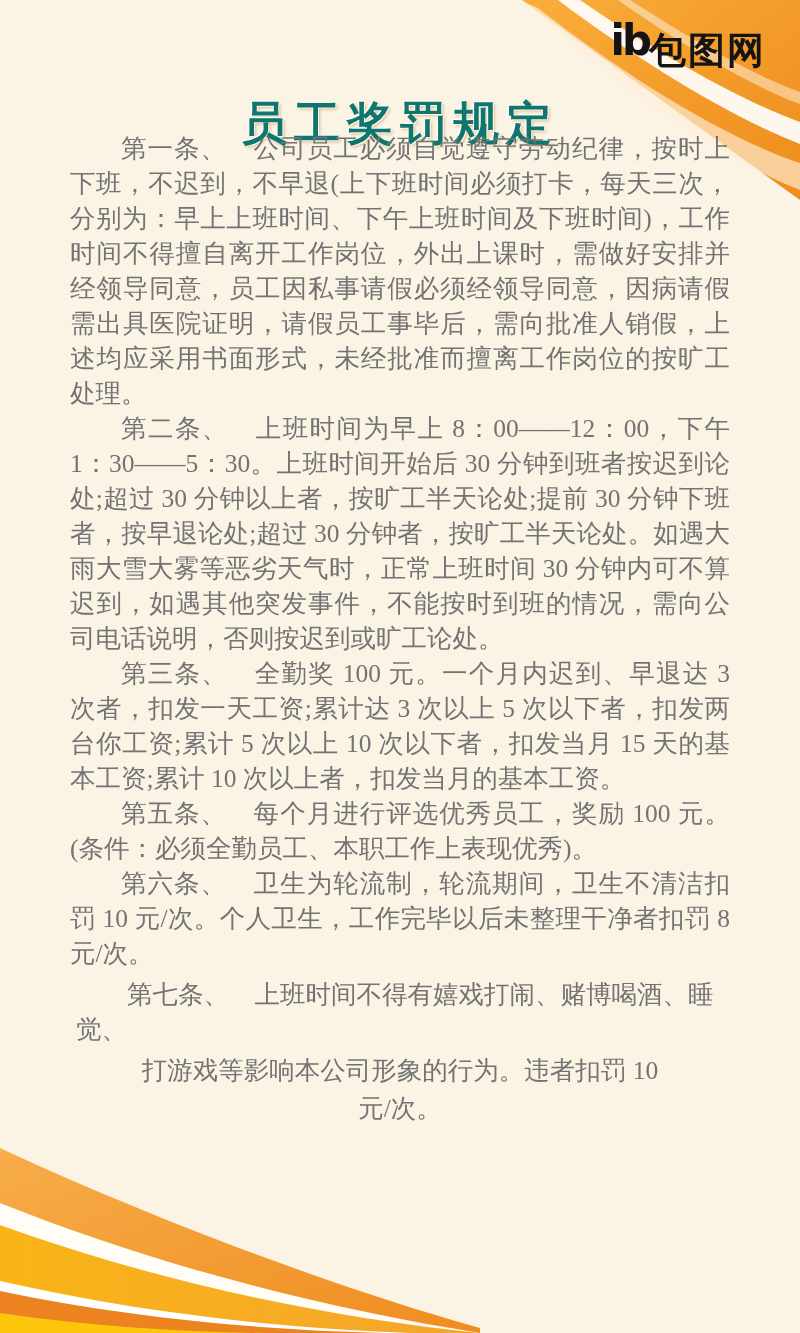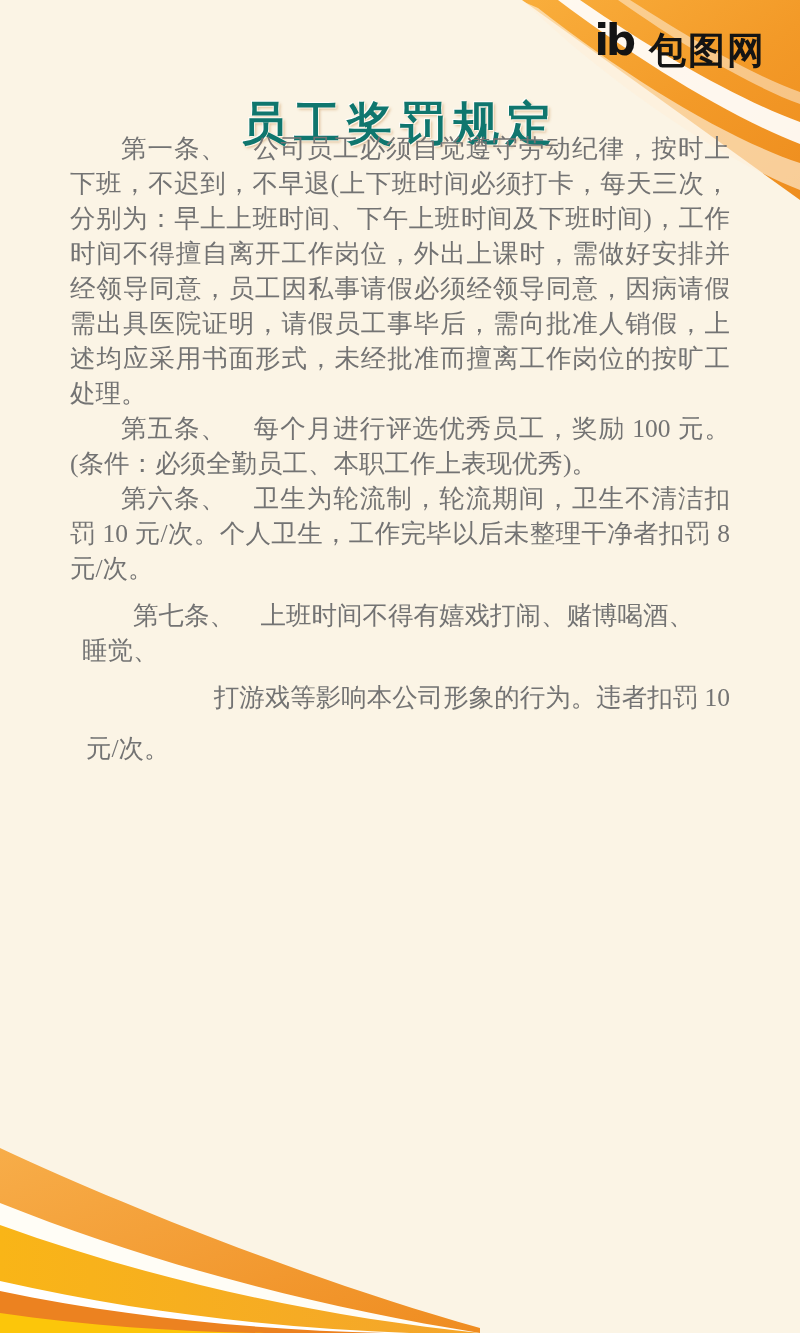--- a/index.html
+++ b/index.html
@@ -19,7 +19,7 @@
   
   .logo {
     position: absolute; top: 12px; right: 34px;
-    display: flex; align-items: center; gap: 16px;
+    display: flex; align-items: center; gap: 0;
     color: #141414; z-index: 5;
   }
   .logo-mark {

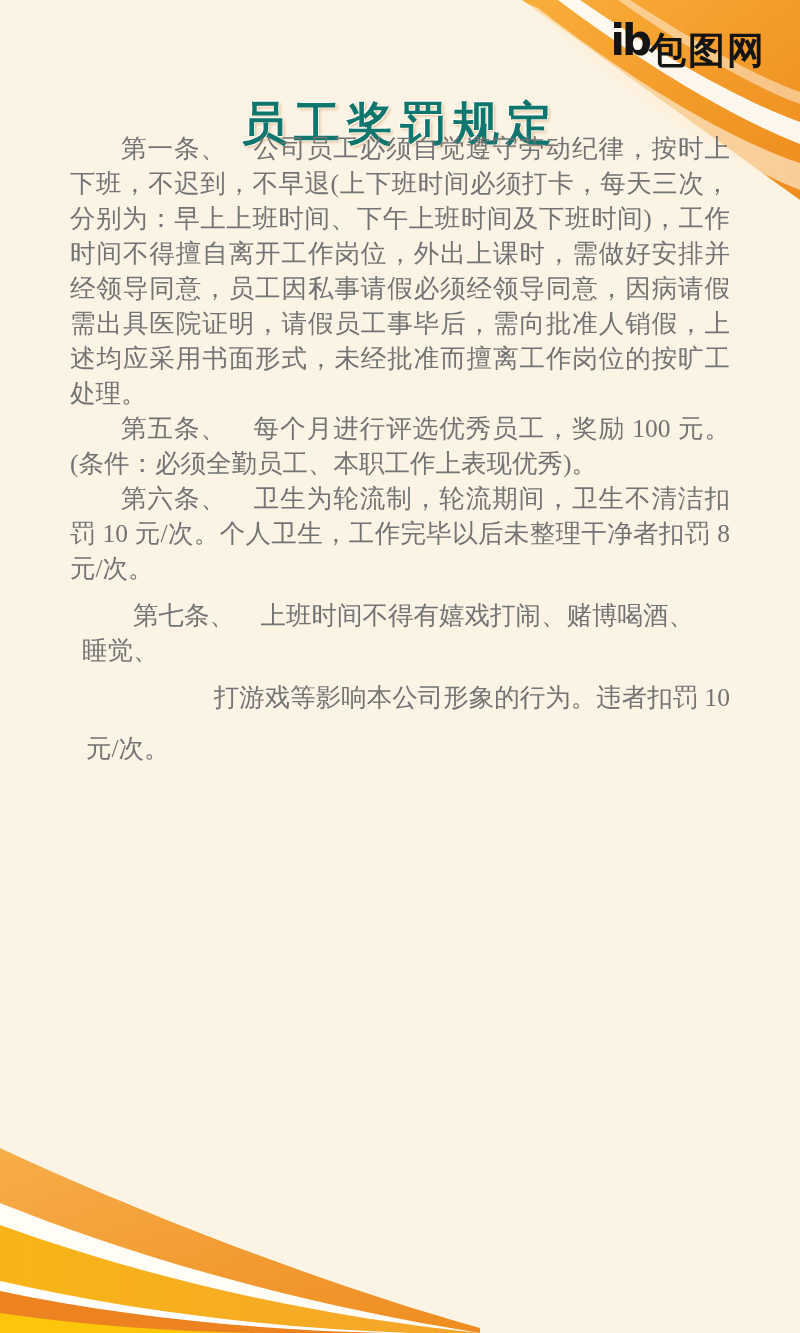--- a/index.html
+++ b/index.html
@@ -109,6 +109,7 @@
 
 <div class="doc">
   <p>第一条、　公司员工必须自觉遵守劳动纪律，按时上下班，不迟到，不早退(上下班时间必须打卡，每天三次，分别为：早上上班时间、下午上班时间及下班时间)，工作时间不得擅自离开工作岗位，外出上课时，需做好安排并经领导同意，员工因私事请假必须经领导同意，因病请假需出具医院证明，请假员工事毕后，需向批准人销假，上述均应采用书面形式，未经批准而擅离工作岗位的按旷工处理。</p>
+  <p>第二条、　上班时间为早上 8：00——12：00，下午 1：30——5：30。上班时间开始后 30 分钟到班者按迟到论处;超过 30 分钟以上者，按旷工半天论处;提前 30 分钟下班者，按早退论处;超过 30 分钟者，按旷工半天论处。如遇大雨大雪大雾等恶劣天气时，正常上班时间 30 分钟内可不算迟到，如遇其他突发事件，不能按时到班的情况，需向公司电话说明，否则按迟到或旷工论处。</p>
   <p>第五条、　每个月进行评选优秀员工，奖励 100 元。(条件：必须全勤员工、本职工作上表现优秀)。</p>
   <p>第六条、　卫生为轮流制，轮流期间，卫生不清洁扣罚 10 元/次。个人卫生，工作完毕以后未整理干净者扣罚 8 元/次。</p>
   <div>

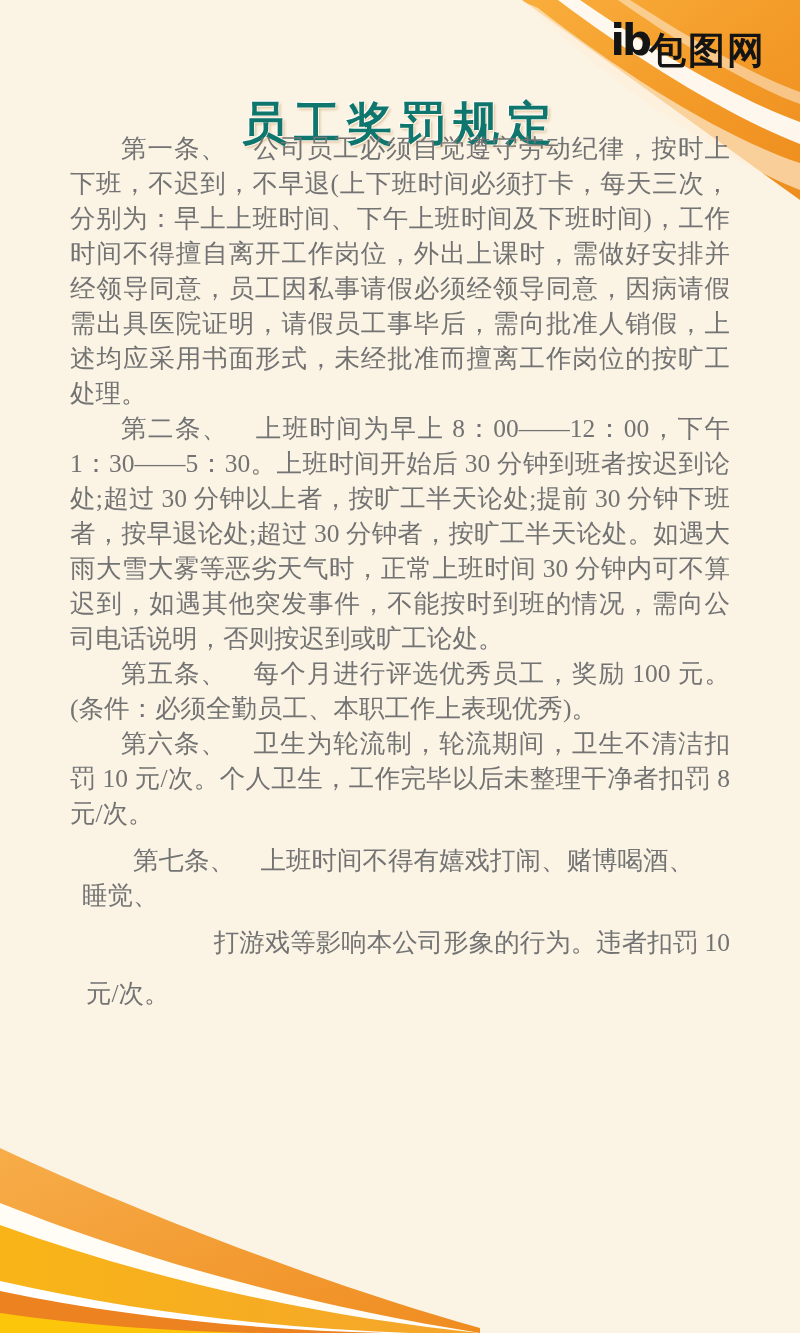--- a/index.html
+++ b/index.html
@@ -110,6 +110,7 @@
 <div class="doc">
   <p>第一条、　公司员工必须自觉遵守劳动纪律，按时上下班，不迟到，不早退(上下班时间必须打卡，每天三次，分别为：早上上班时间、下午上班时间及下班时间)，工作时间不得擅自离开工作岗位，外出上课时，需做好安排并经领导同意，员工因私事请假必须经领导同意，因病请假需出具医院证明，请假员工事毕后，需向批准人销假，上述均应采用书面形式，未经批准而擅离工作岗位的按旷工处理。</p>
   <p>第二条、　上班时间为早上 8：00——12：00，下午 1：30——5：30。上班时间开始后 30 分钟到班者按迟到论处;超过 30 分钟以上者，按旷工半天论处;提前 30 分钟下班者，按早退论处;超过 30 分钟者，按旷工半天论处。如遇大雨大雪大雾等恶劣天气时，正常上班时间 30 分钟内可不算迟到，如遇其他突发事件，不能按时到班的情况，需向公司电话说明，否则按迟到或旷工论处。</p>
+  <p>第三条、　全勤奖 100 元。一个月内迟到、早退达 3 次者，扣发一天工资;累计达 3 次以上 5 次以下者，扣发两台你工资;累计 5 次以上 10 次以下者，扣发当月 15 天的基本工资;累计 10 次以上者，扣发当月的基本工资。</p>
   <p>第五条、　每个月进行评选优秀员工，奖励 100 元。(条件：必须全勤员工、本职工作上表现优秀)。</p>
   <p>第六条、　卫生为轮流制，轮流期间，卫生不清洁扣罚 10 元/次。个人卫生，工作完毕以后未整理干净者扣罚 8 元/次。</p>
   <div>

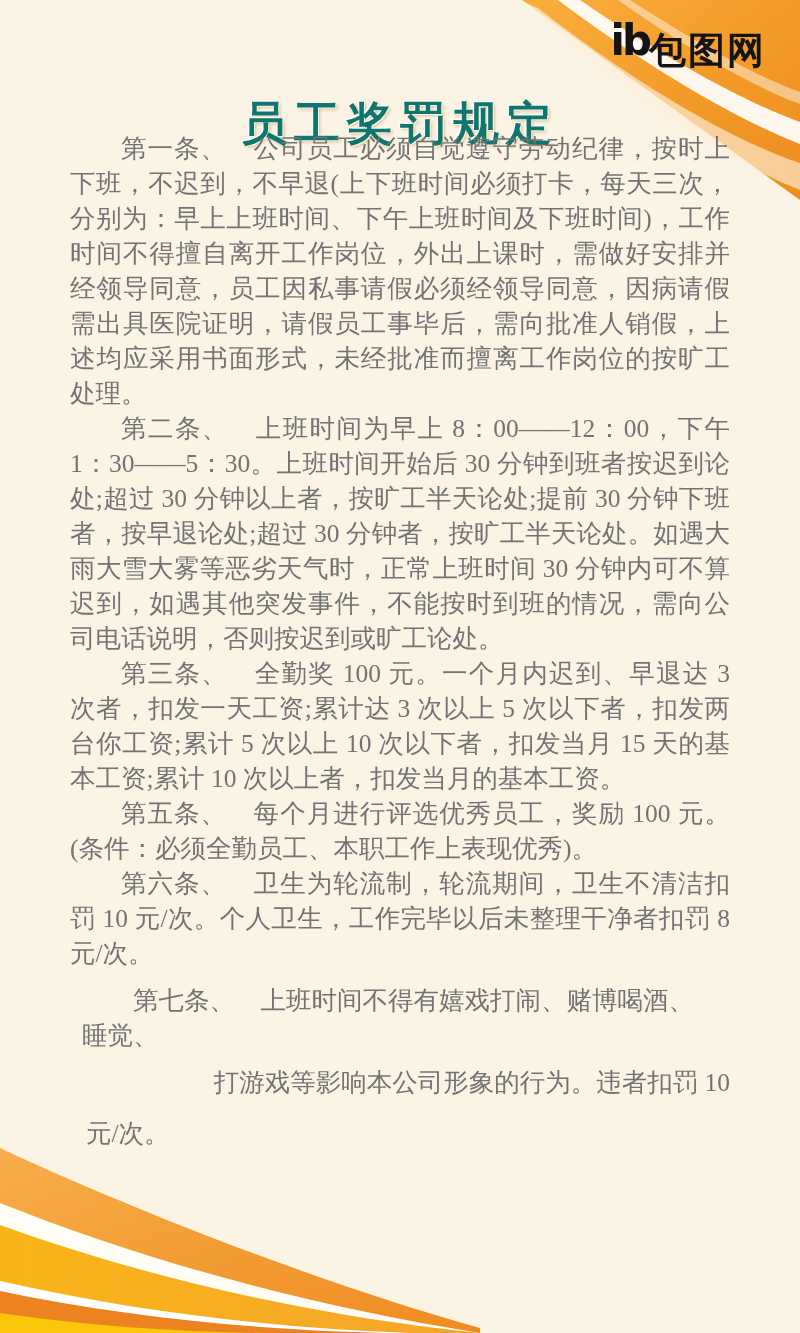--- a/index.html
+++ b/index.html
@@ -60,7 +60,7 @@
     text-align: justify;
     text-indent: 2em;
   }
-  .p7-line1 { margin: 12px; text-indent: 2em; }
+  .p7-line1 { margin: 6px; text-indent: 2em; }
   .p7-line2 { margin: 0; text-align: right; }
   .p7-line3 { margin: 16px; text-align: left; }
 </style>

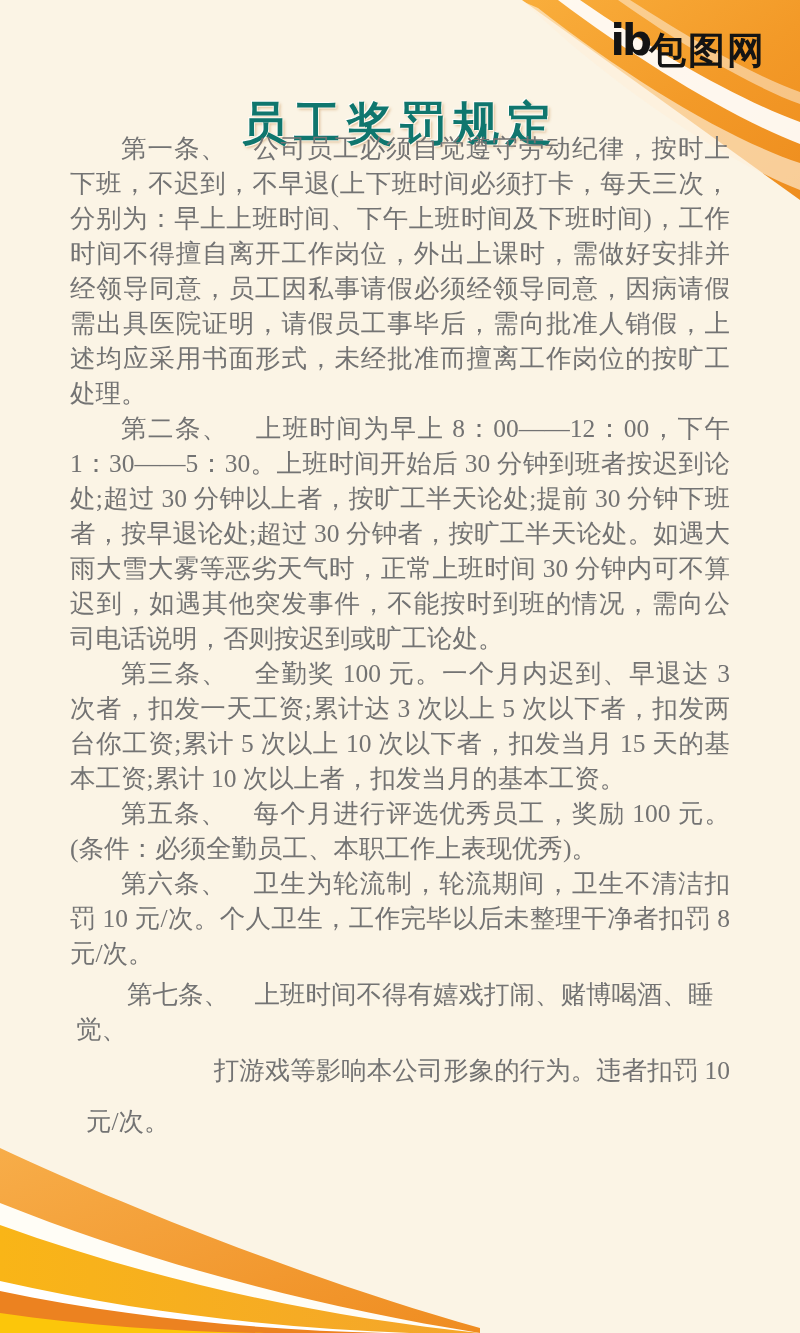--- a/index.html
+++ b/index.html
@@ -61,7 +61,7 @@
     text-indent: 2em;
   }
   .p7-line1 { margin: 6px; text-indent: 2em; }
-  .p7-line2 { margin: 0; text-align: right; }
+  .p7-line2 { margin: 0; text-align: center; }
   .p7-line3 { margin: 16px; text-align: left; }
 </style>
 </head>

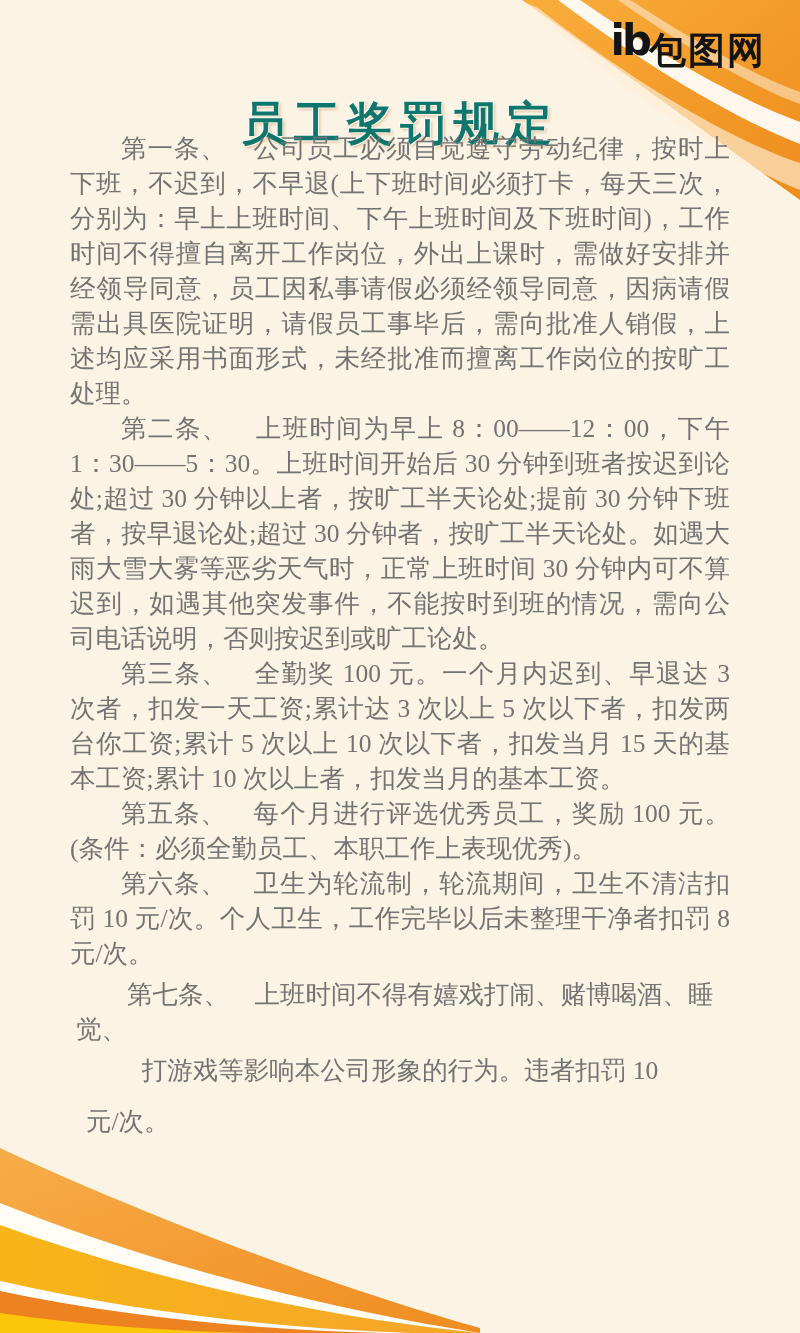--- a/index.html
+++ b/index.html
@@ -62,7 +62,7 @@
   }
   .p7-line1 { margin: 6px; text-indent: 2em; }
   .p7-line2 { margin: 0; text-align: center; }
-  .p7-line3 { margin: 16px; text-align: left; }
+  .p7-line3 { margin: 3px; text-align: center; }
 </style>
 </head>
 <body>

